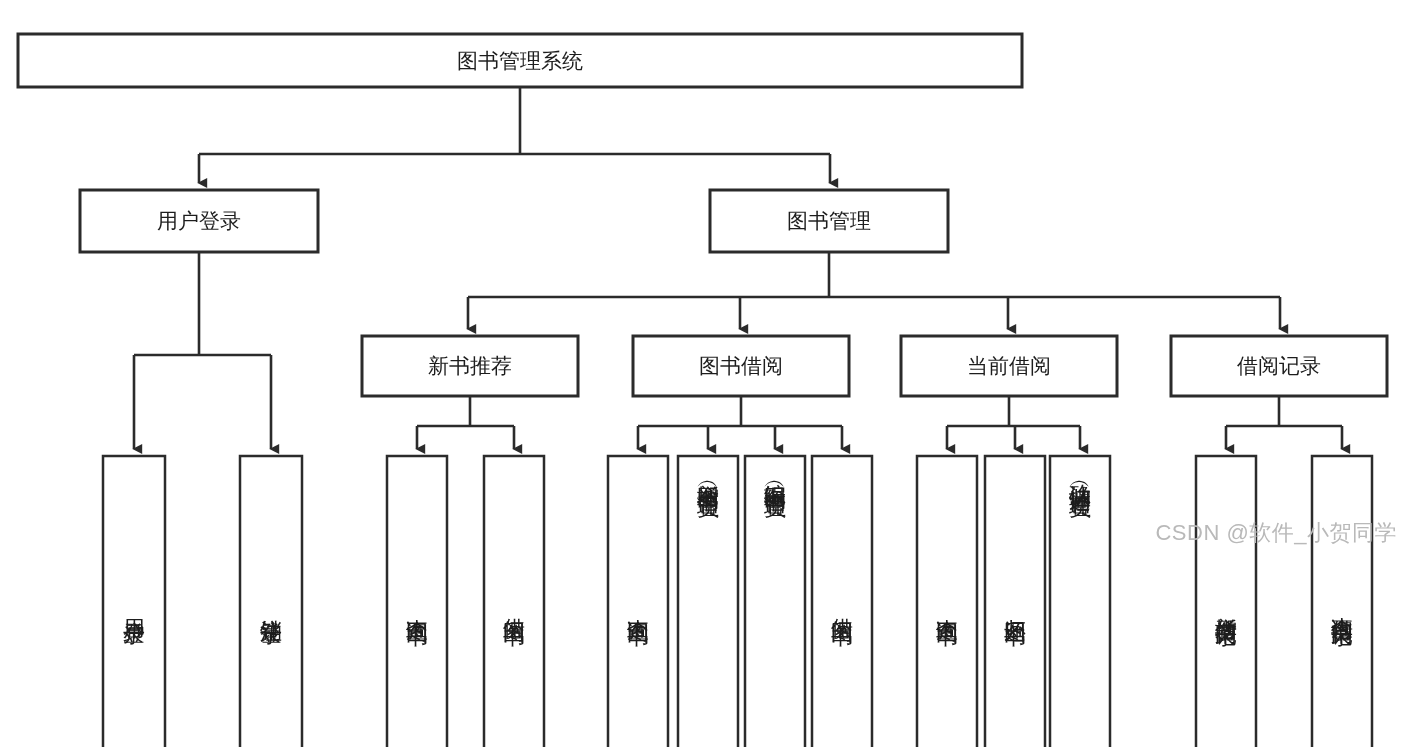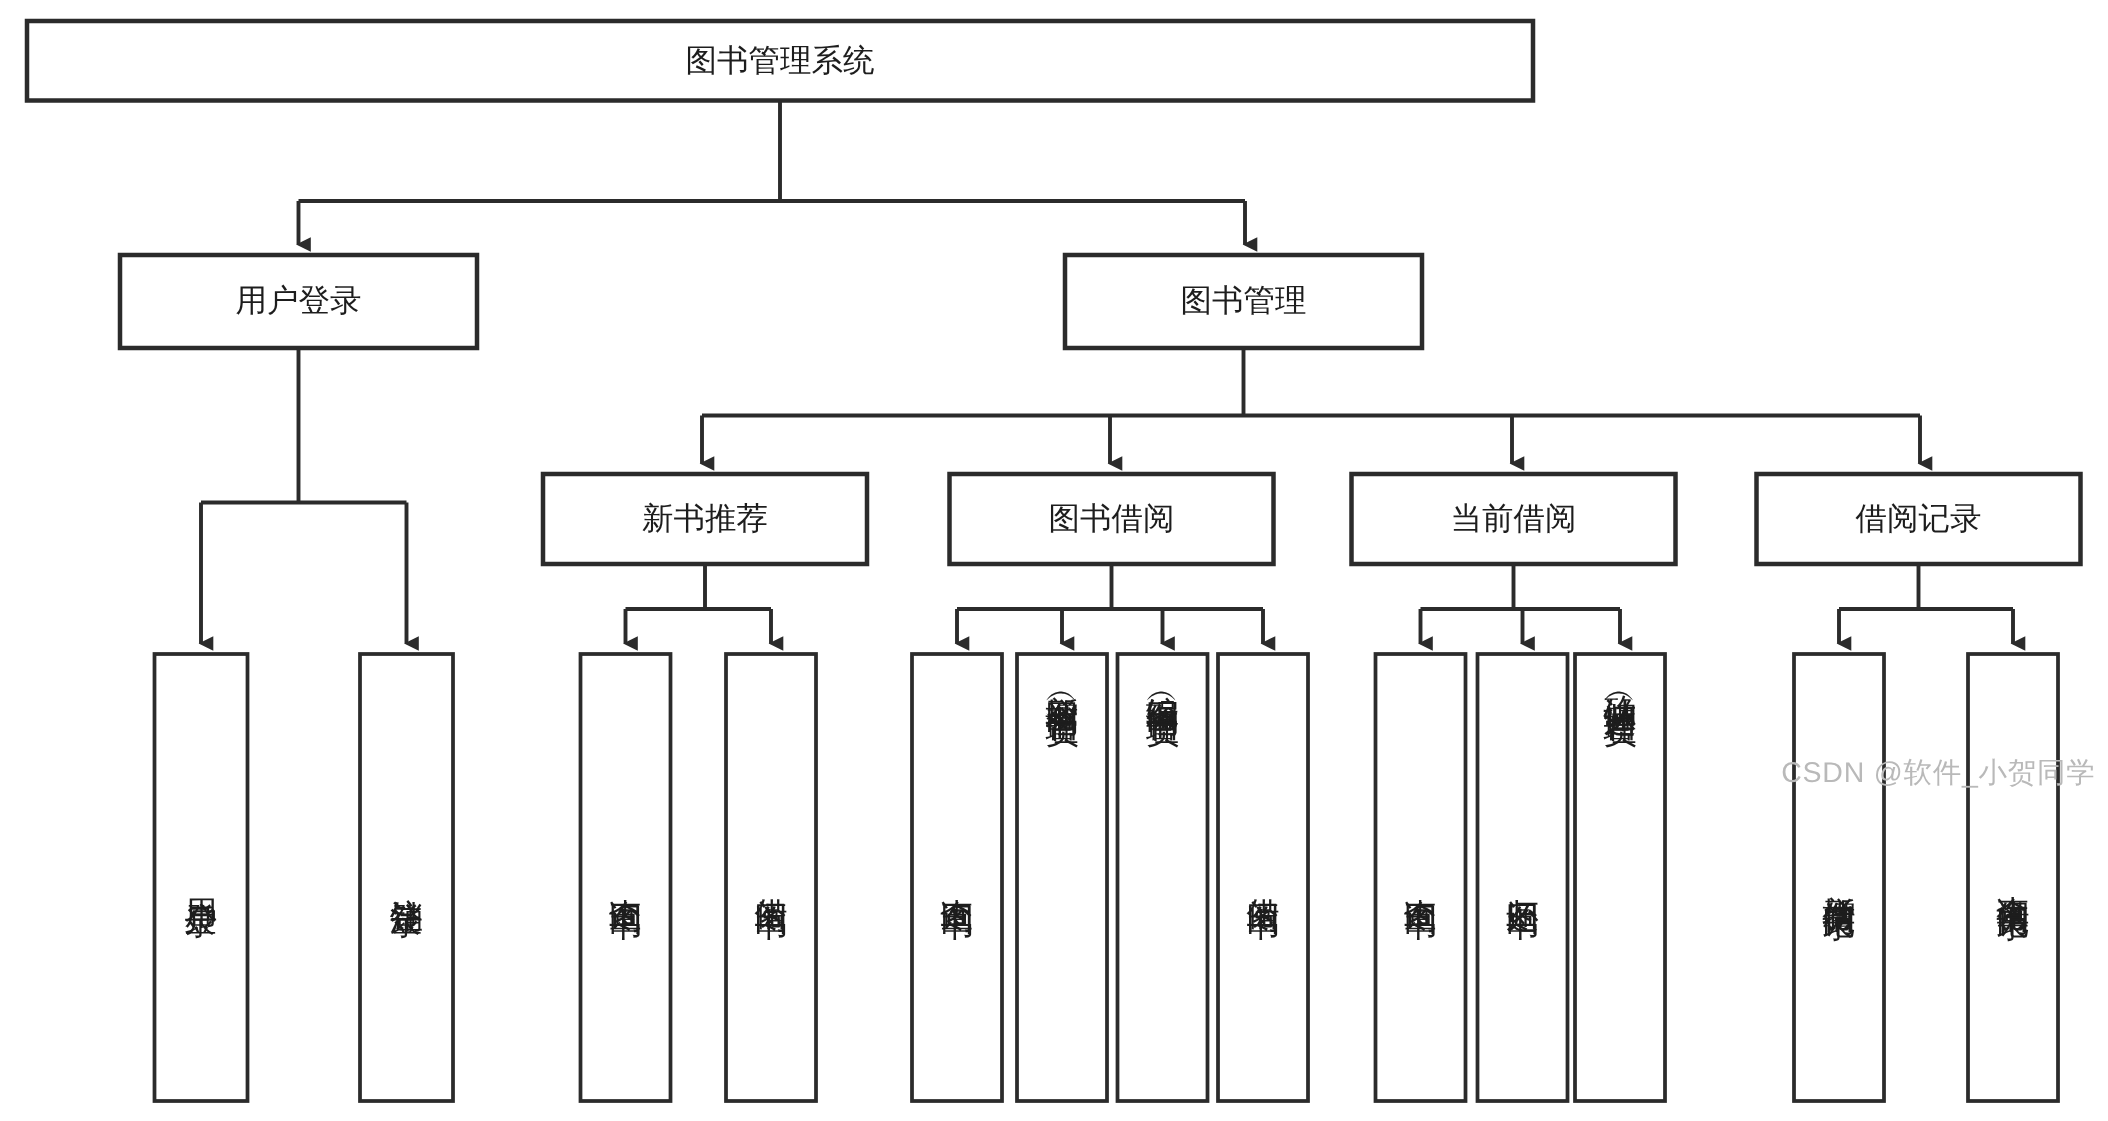--- a/index.html
+++ b/index.html
@@ -18,6 +18,7 @@
     width: 1405px;
     height: 534px;
     background: #ffffff;
+    margin-top: 20px;
   }
   svg.canvas {
     position: absolute;

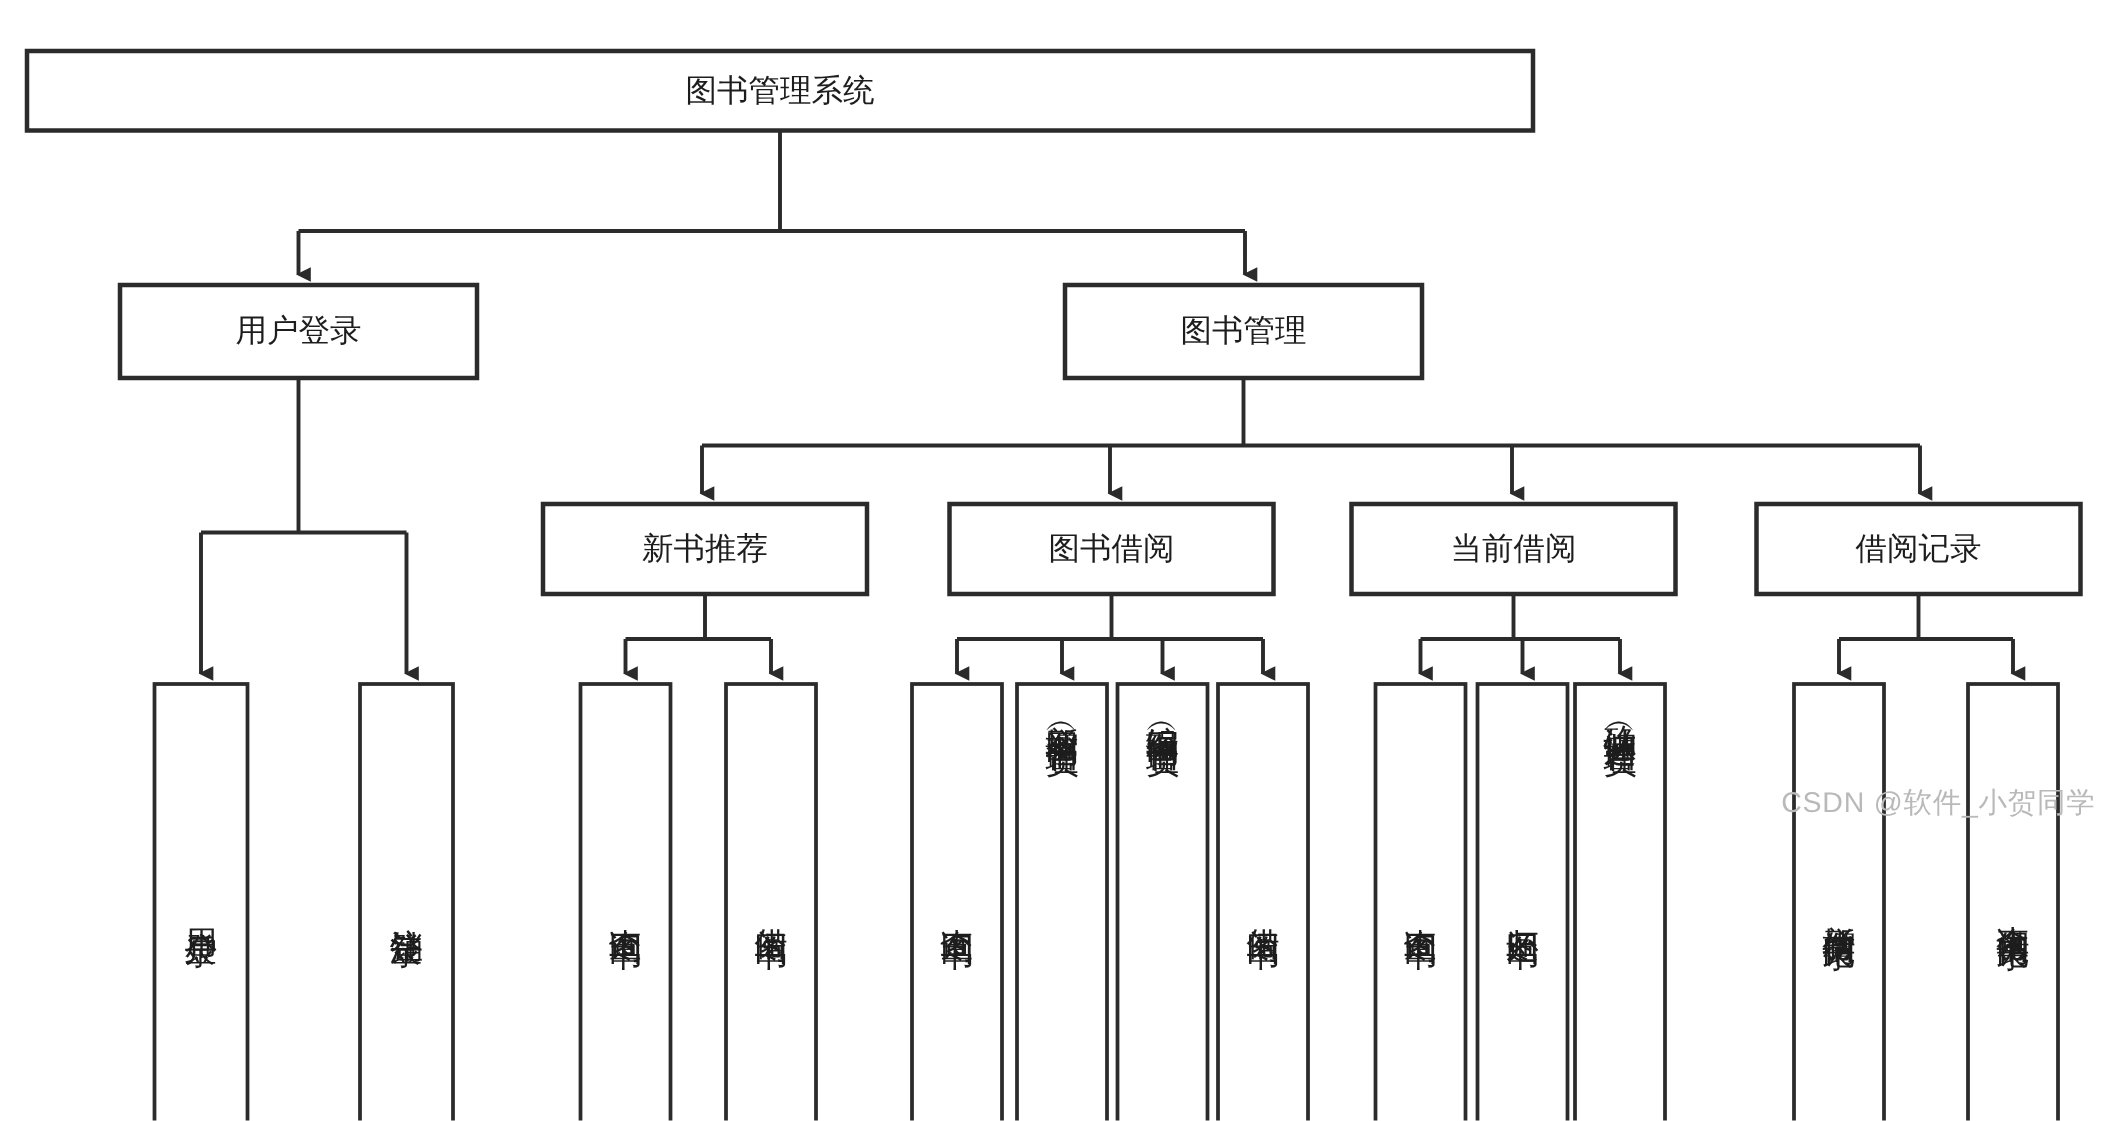--- a/index.html
+++ b/index.html
@@ -75,7 +75,7 @@
     right: 8px;
     bottom: 6px;
     font-family: "Liberation Sans", "DejaVu Sans", sans-serif;
-    font-size: 19px;
+    font-size: 22px;
     color: #b9b9b9;
     letter-spacing: 0.5px;
     white-space: nowrap;

